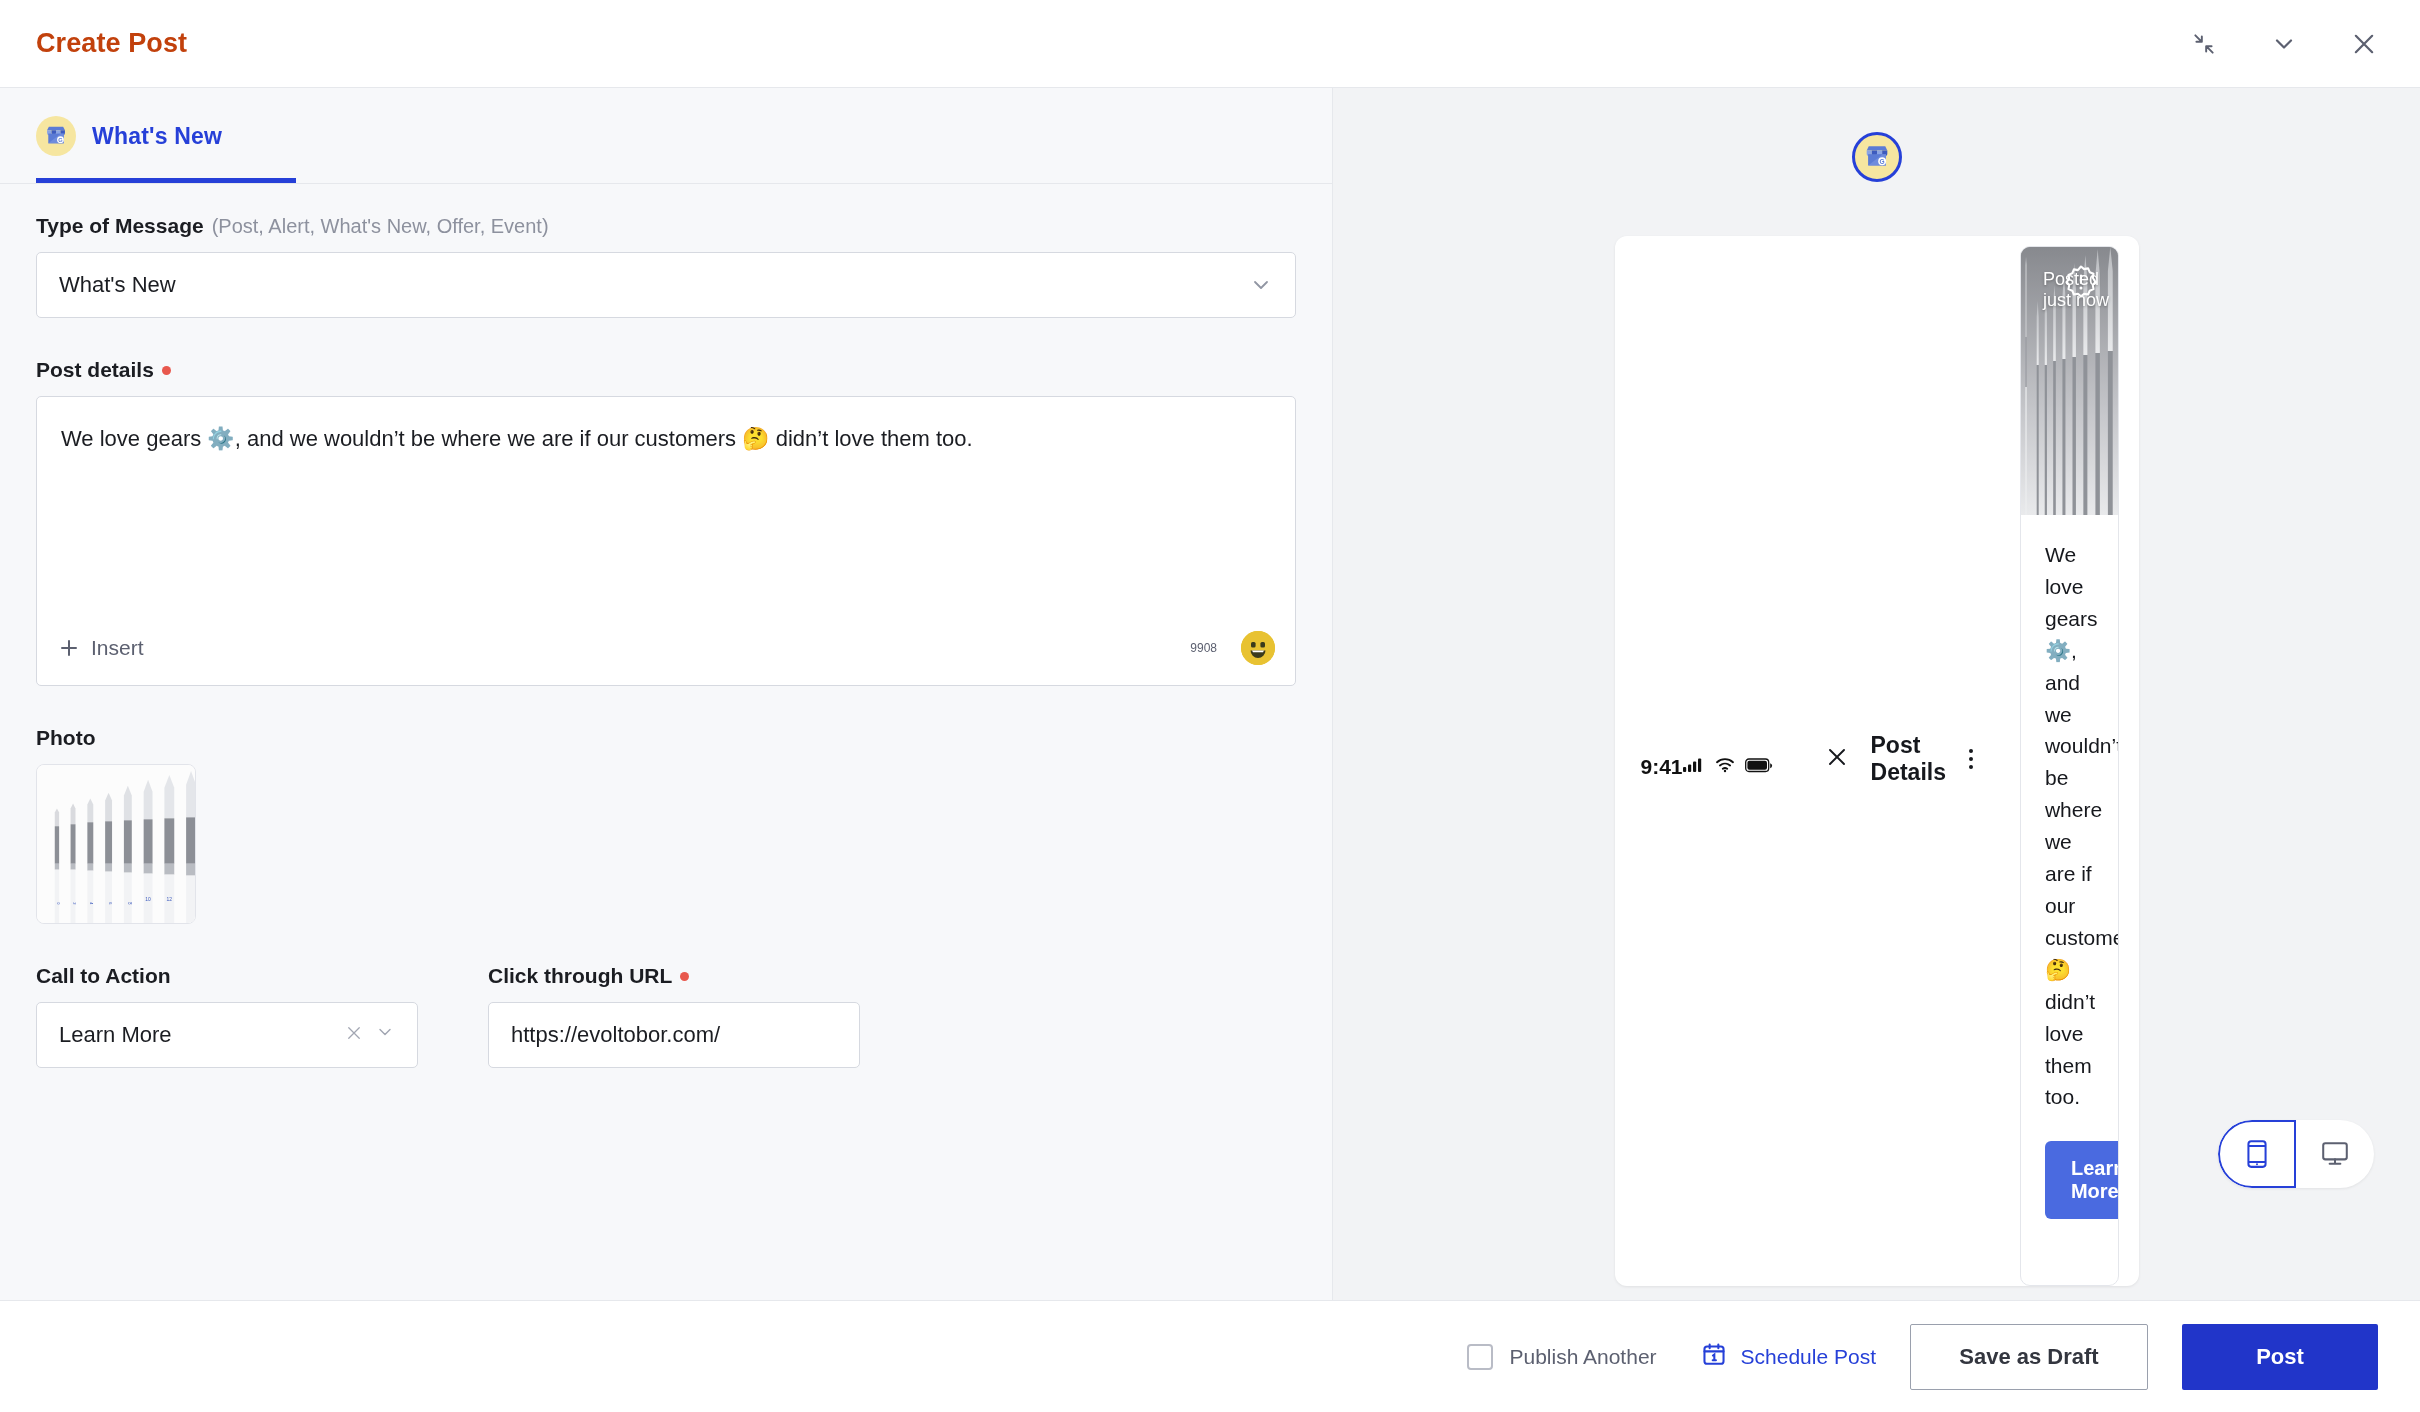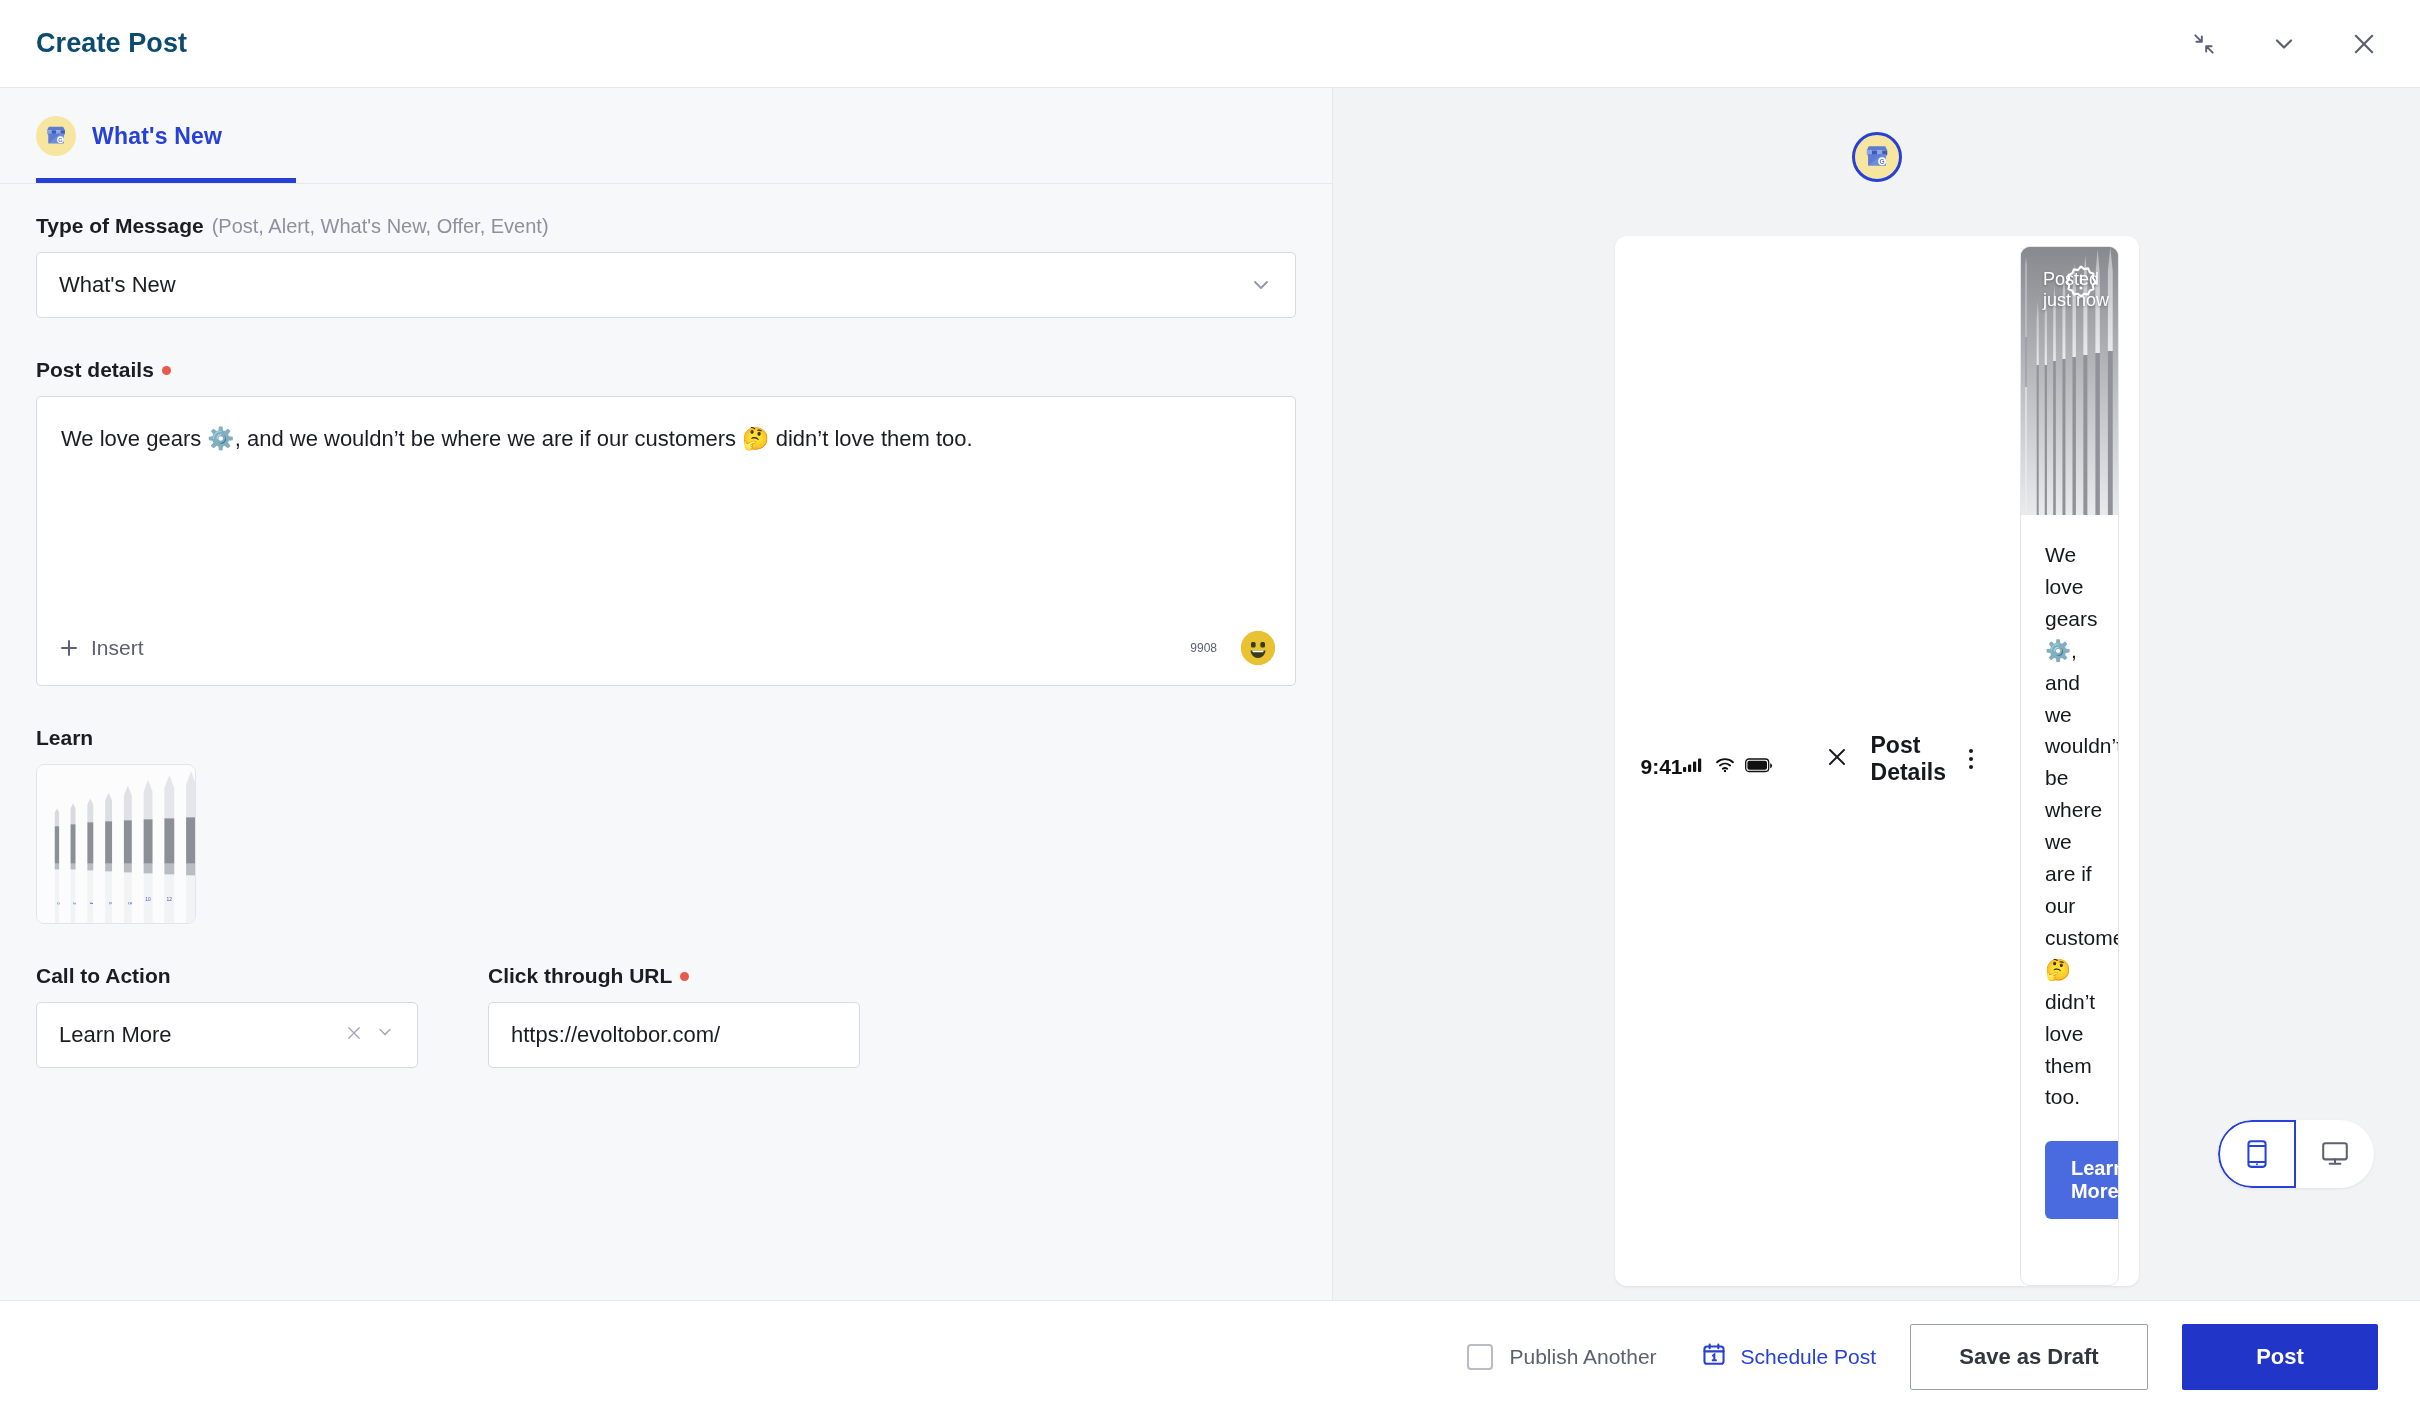--- a/index.html
+++ b/index.html
@@ -25,7 +25,7 @@
     padding: 0 36px;
   }
   .topbar-title {
-    font-size: 27px; font-weight: bold; color: #0c4a6e;
+    font-size: 27px; font-weight: bold; color: #c2410c;
     letter-spacing: .1px;
   }
   .topbar-actions { margin-left: auto; display: flex; align-items: center; gap: 40px; }

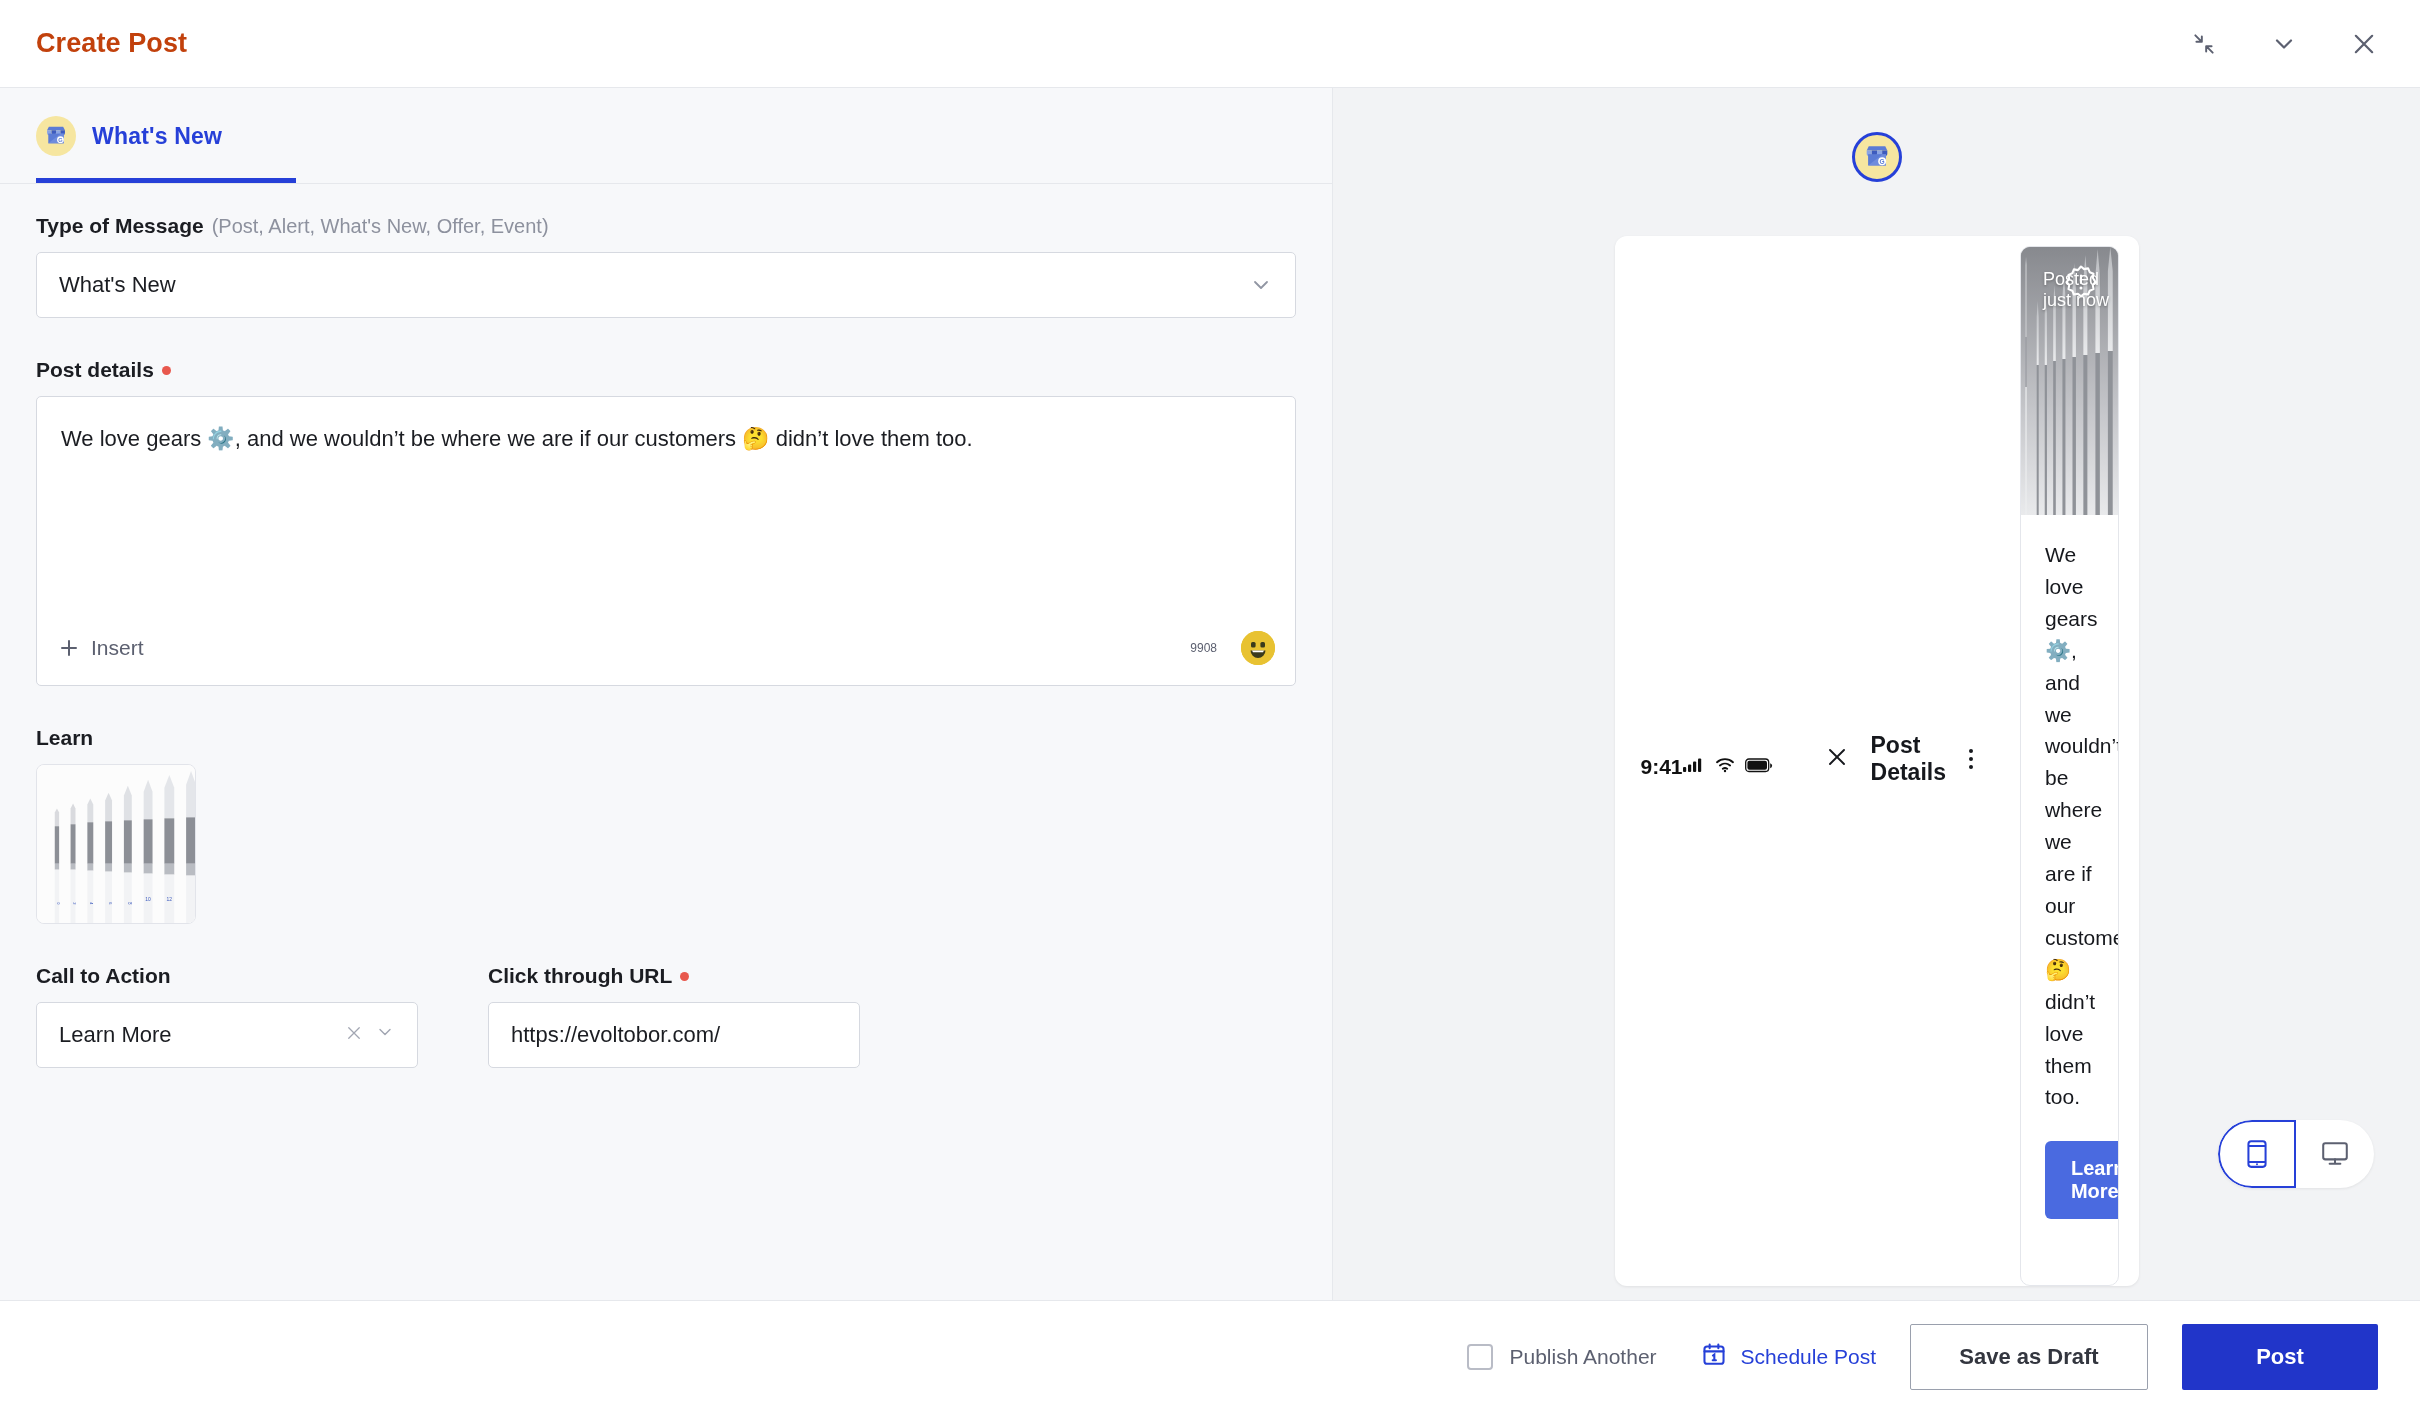--- a/index.html
+++ b/index.html
@@ -384,7 +384,7 @@
 
         <div class="field">
           <div class="field-label">
-            <span>Learn</span>
+            <span>Photo</span>
           </div>
           <div class="photo-thumb">
             <svg class="brush-set" viewBox="0 0 160 160" preserveAspectRatio="xMidYMid slice">

